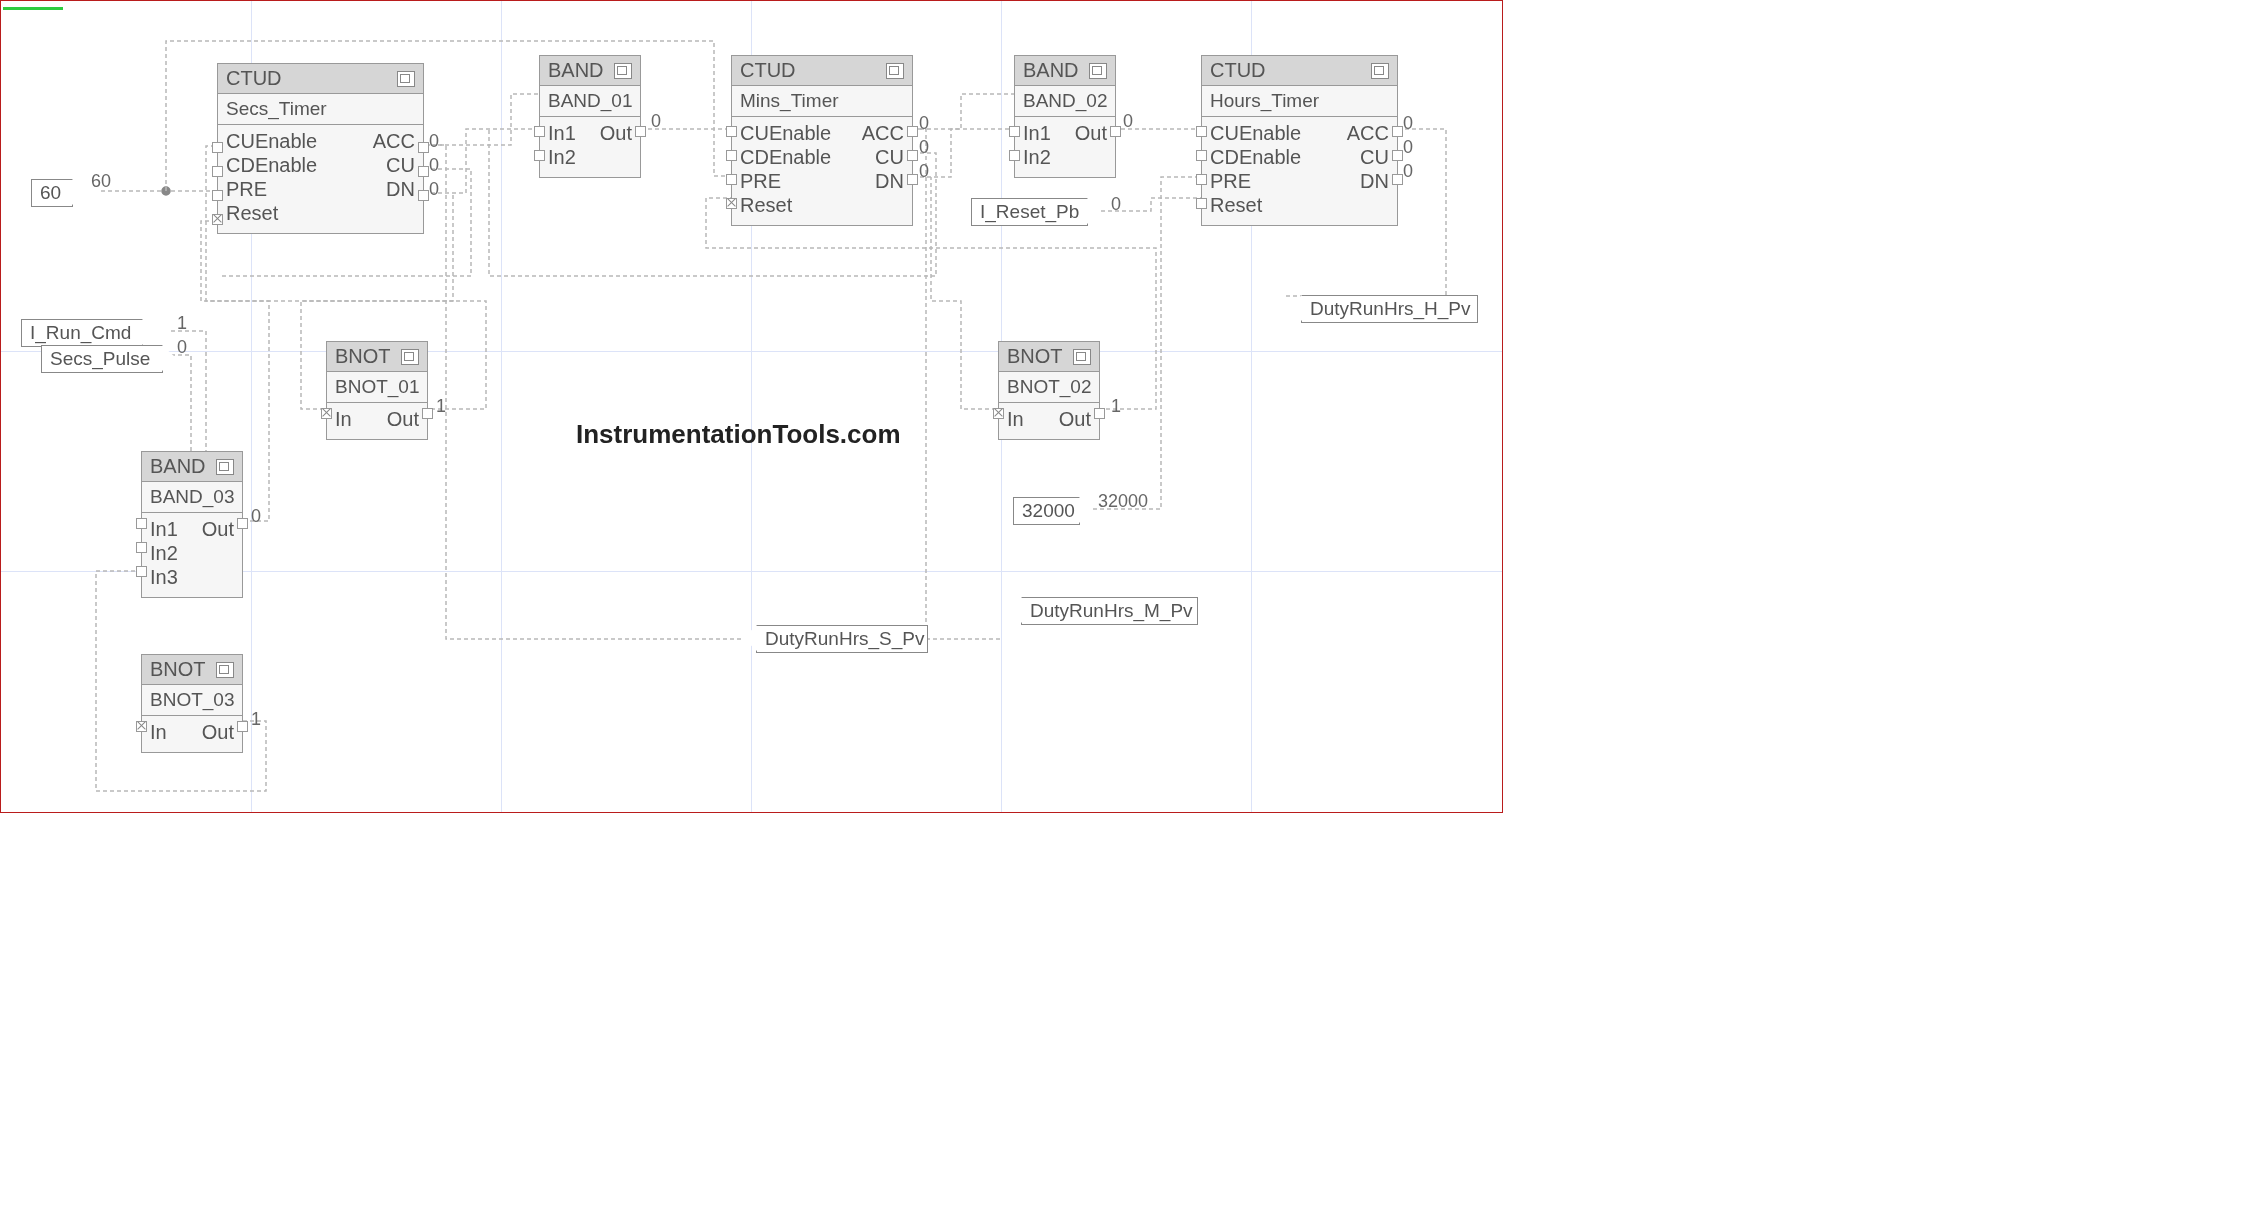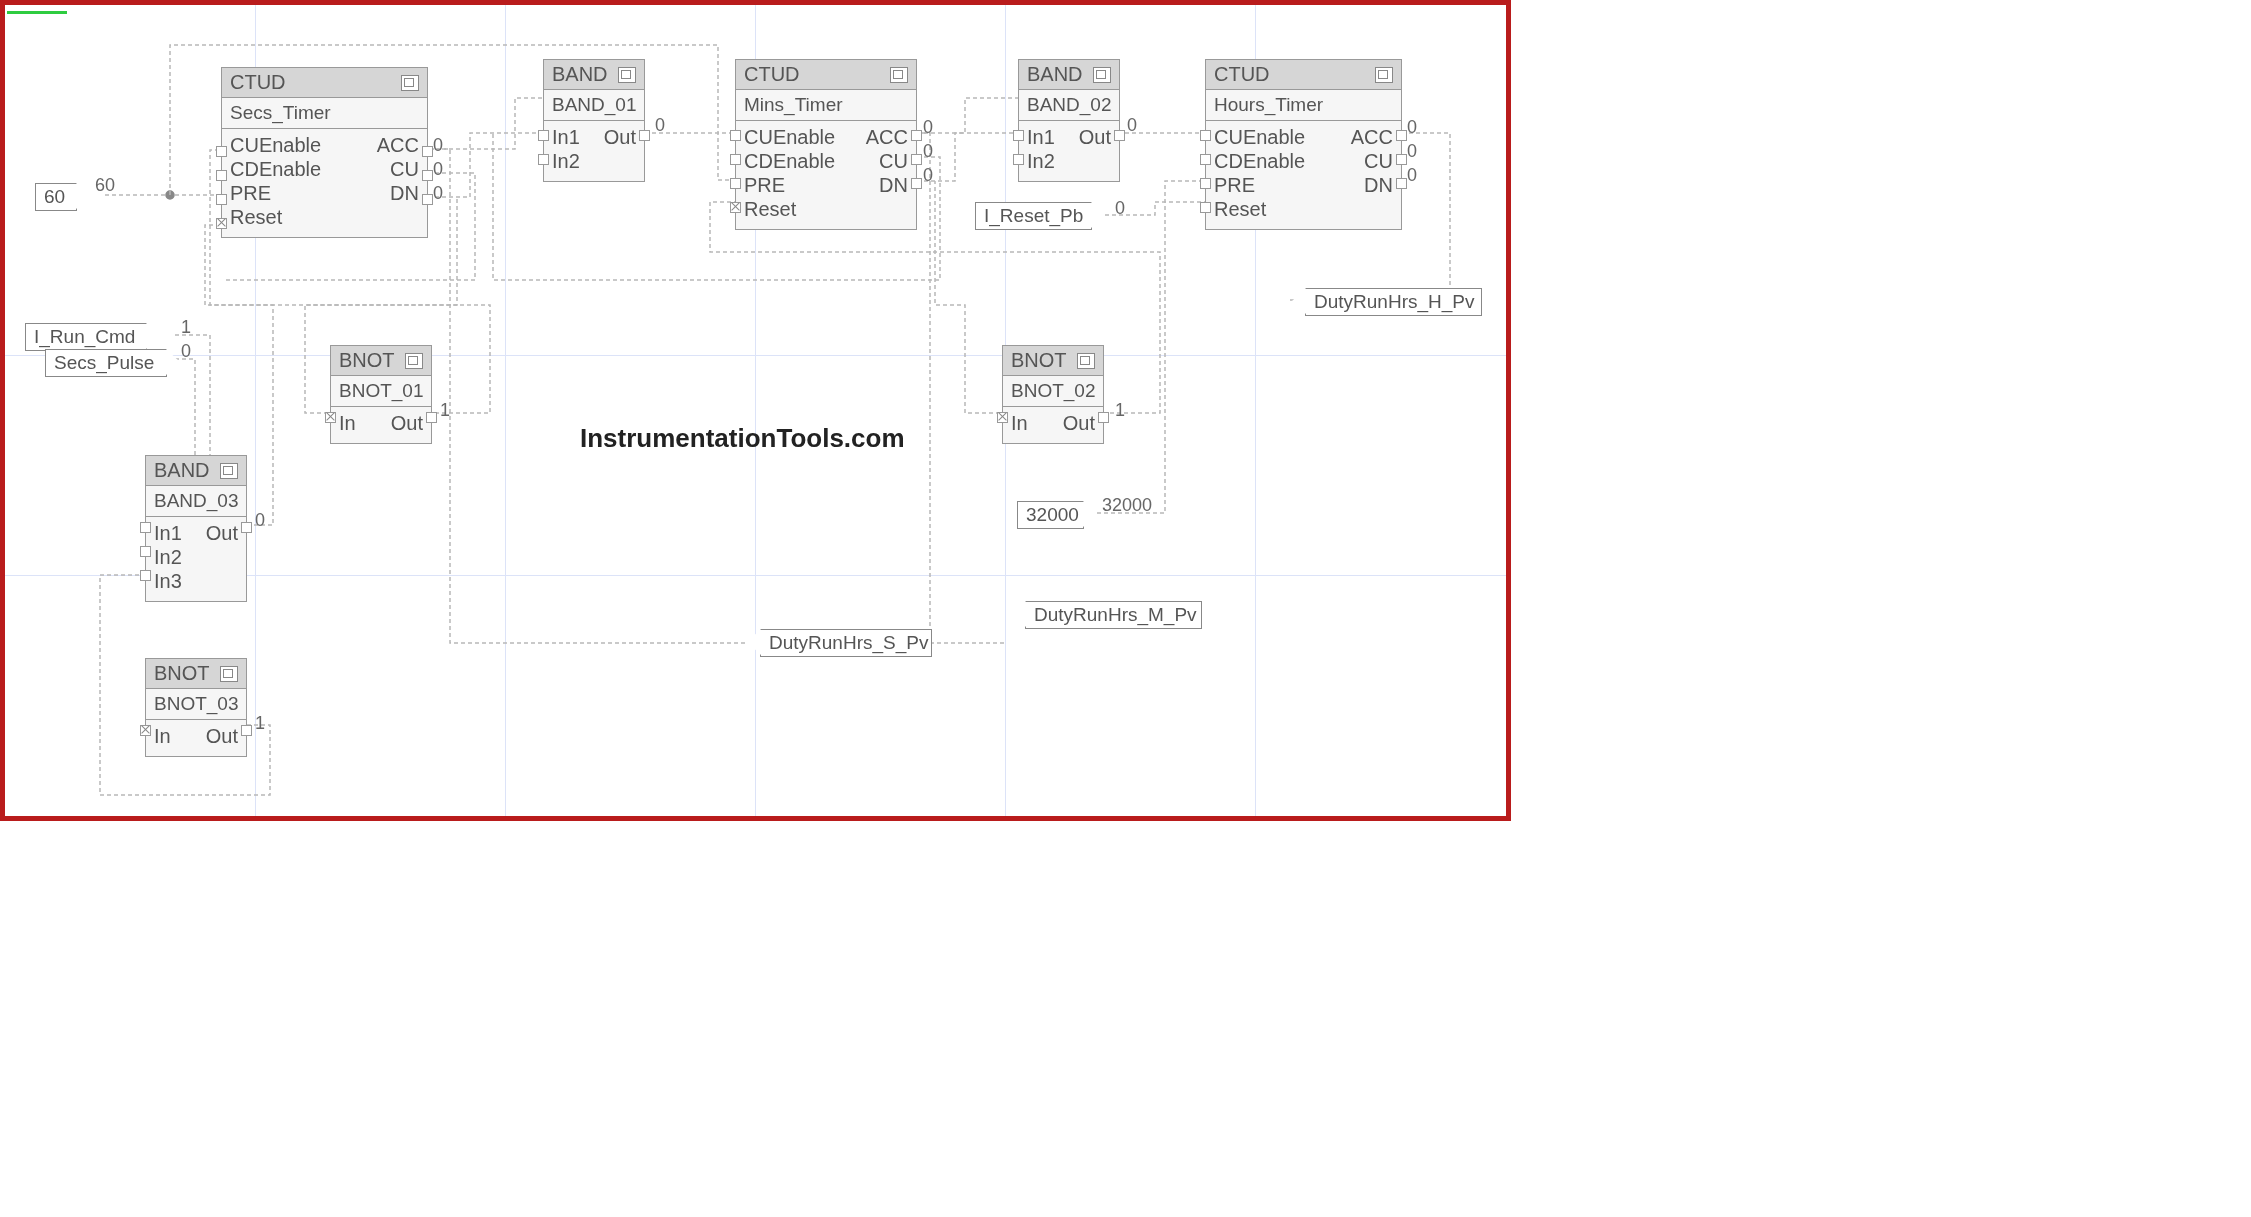--- a/index.html
+++ b/index.html
@@ -3,7 +3,7 @@
 <meta charset="utf-8">
 <style>
   html,body{margin:0;padding:0;background:#fff;font-family:"Segoe UI",Arial,Helvetica,sans-serif;font-size:20px;color:#555}
-  .canvas{position:relative;width:1501px;height:811px;margin:0;background:#fff;border:5px solid #b91c1c;overflow:hidden}
+  .canvas{position:relative;width:1501px;height:811px;margin:0;background:#fff;border:1px solid #b91c1c;overflow:hidden}
   .canvas::before{content:"";position:absolute;inset:2px 2px auto 2px;height:4px;border-bottom:3px solid #2ecc40;width:60px}
   
   .grid-v{position:absolute;top:0;bottom:0;border-left:1px solid #dce3f8}

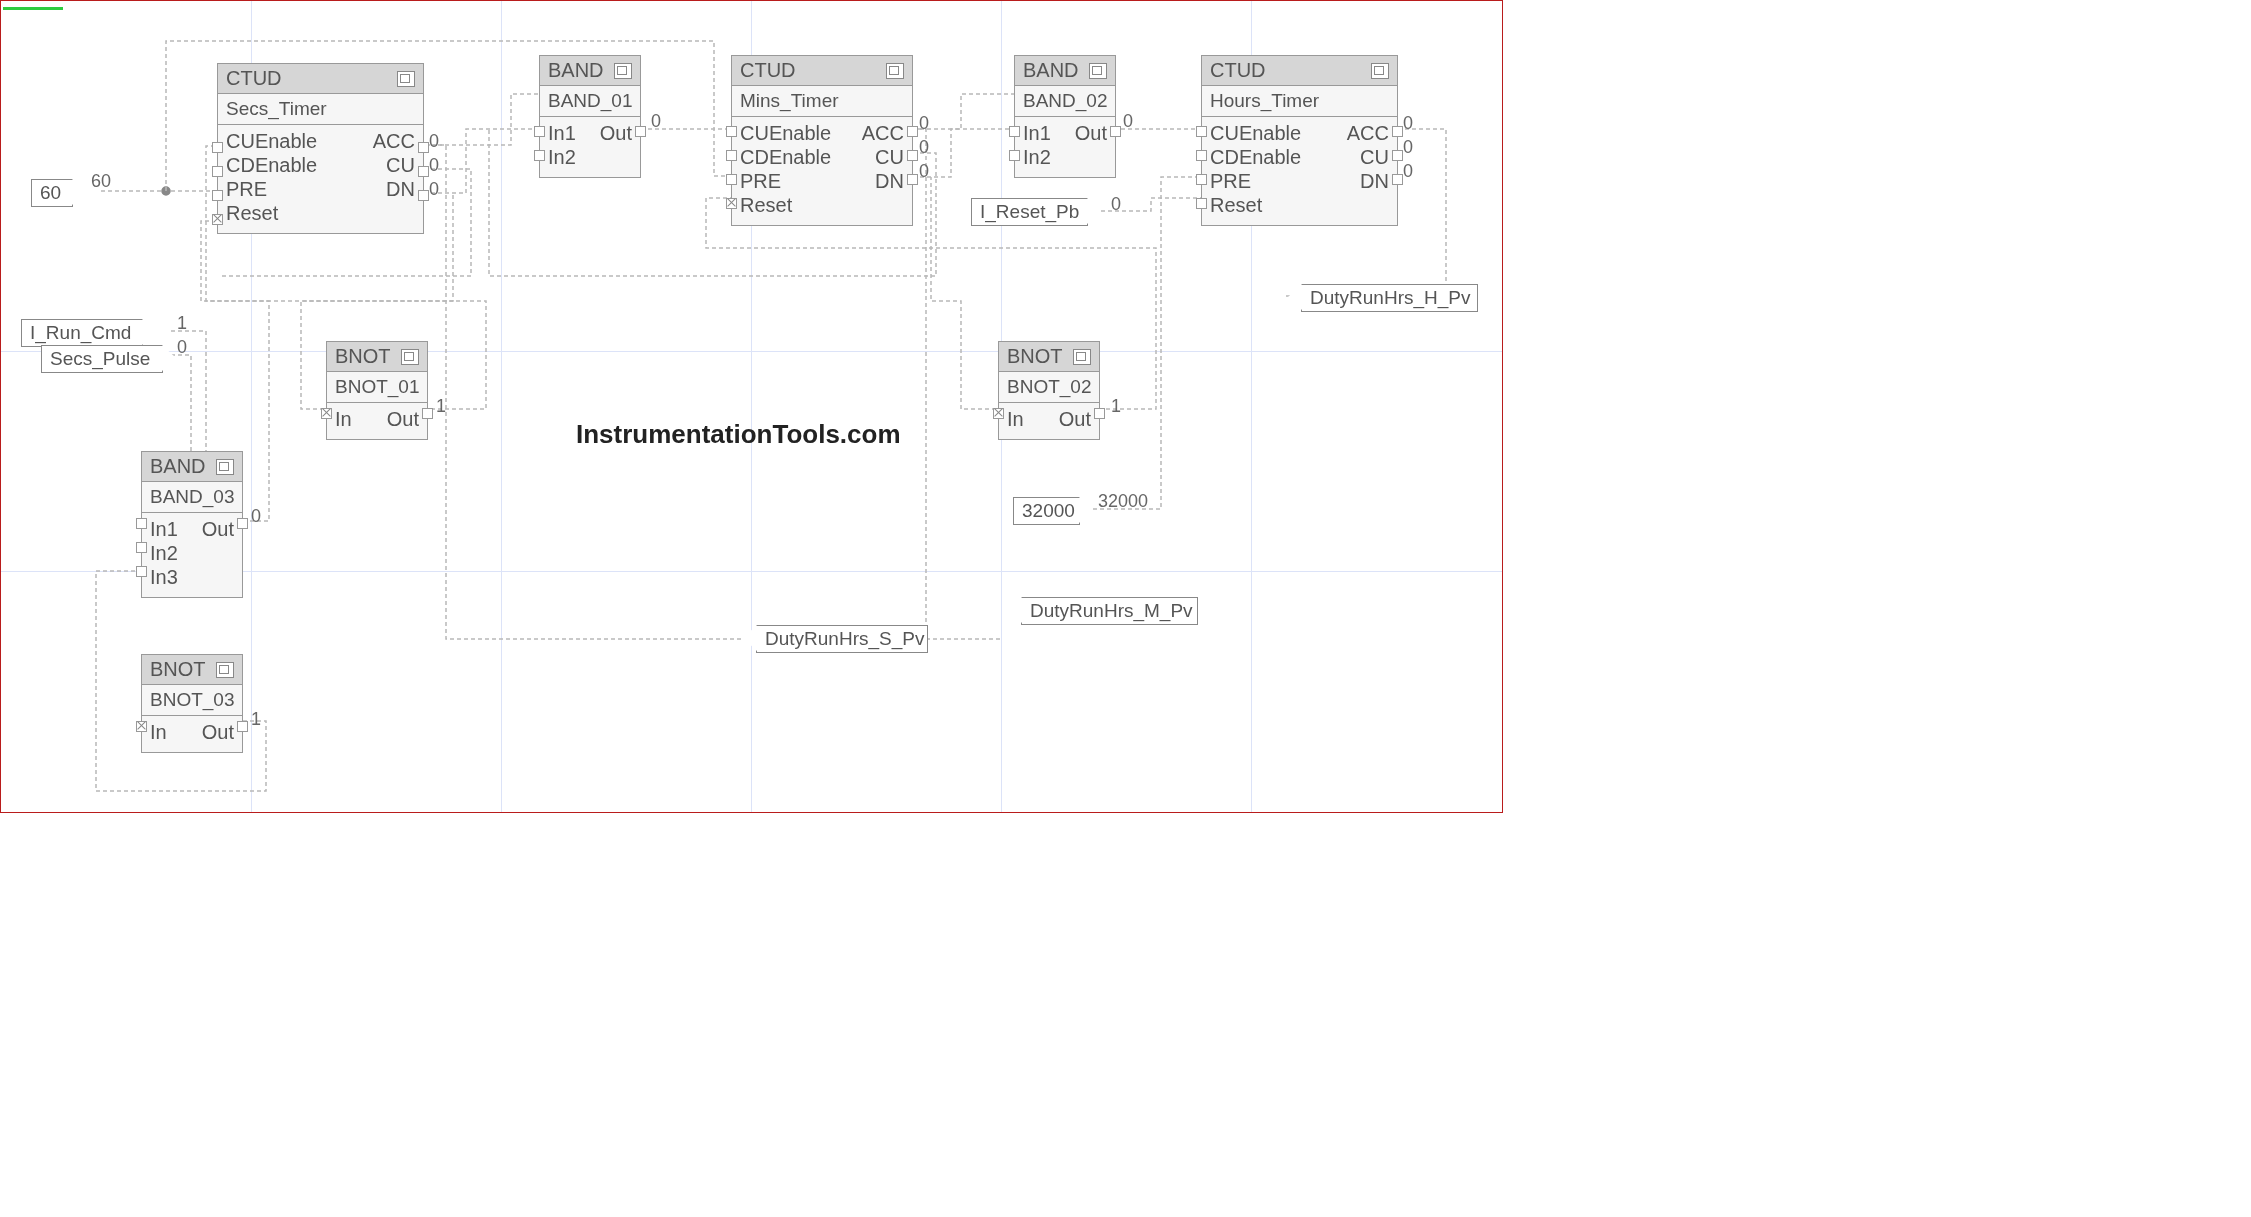--- a/index.html
+++ b/index.html
@@ -335,7 +335,7 @@
       <span class="beak"></span>
       <span class="txt">DutyRunHrs_M_Pv</span>
     </div>
-  <div class="tag right" style="left:1300px;top:283px;width:175px">
+  <div class="tag right" style="left:1300px;top:294px;width:175px">
       <span class="beak"></span>
       <span class="txt">DutyRunHrs_H_Pv</span>
     </div>

